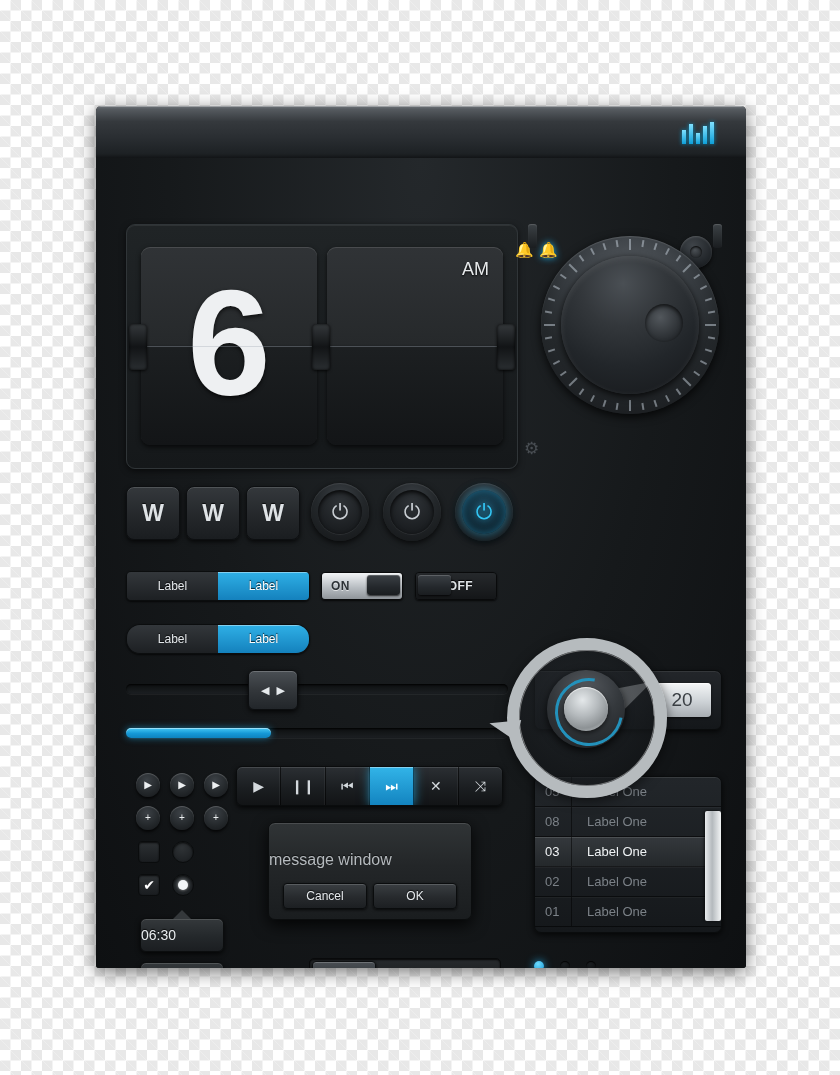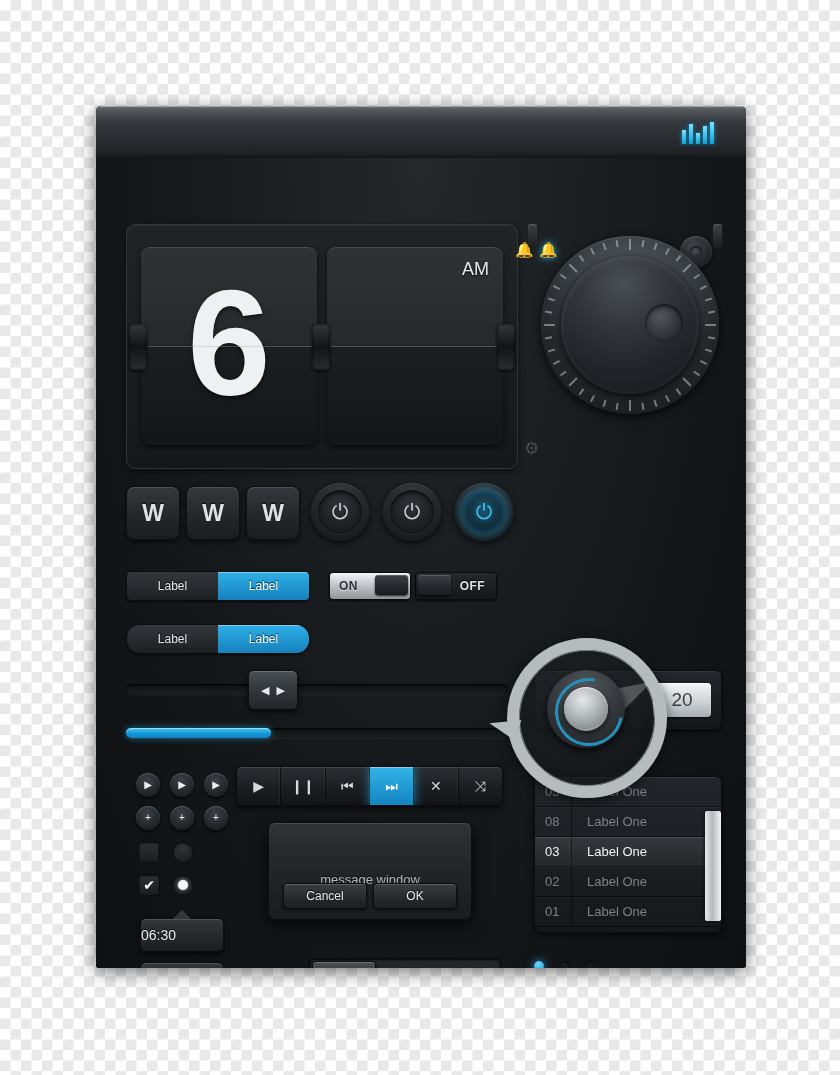--- a/index.html
+++ b/index.html
@@ -209,7 +209,7 @@
     background: linear-gradient(to bottom, #3b4045, #24282c 60%, #1a1d20);
     box-shadow: inset 0 1px 0 rgba(255,255,255,.18), 0 1px 2px rgba(0,0,0,.8);
   }
-  #sw-on { left: 225px; top: 414px; margin-left: 8px; }
+  #sw-on { left: 225px; top: 414px; }
   #sw-on .track { background: linear-gradient(to bottom, #f2f4f6, #b9bec3 55%, #90959a); }
   #sw-on .lab { left: 9px; color: #2c3135; text-shadow: 0 1px 0 rgba(255,255,255,.6); }
   #sw-on .knob { right: 2px; }

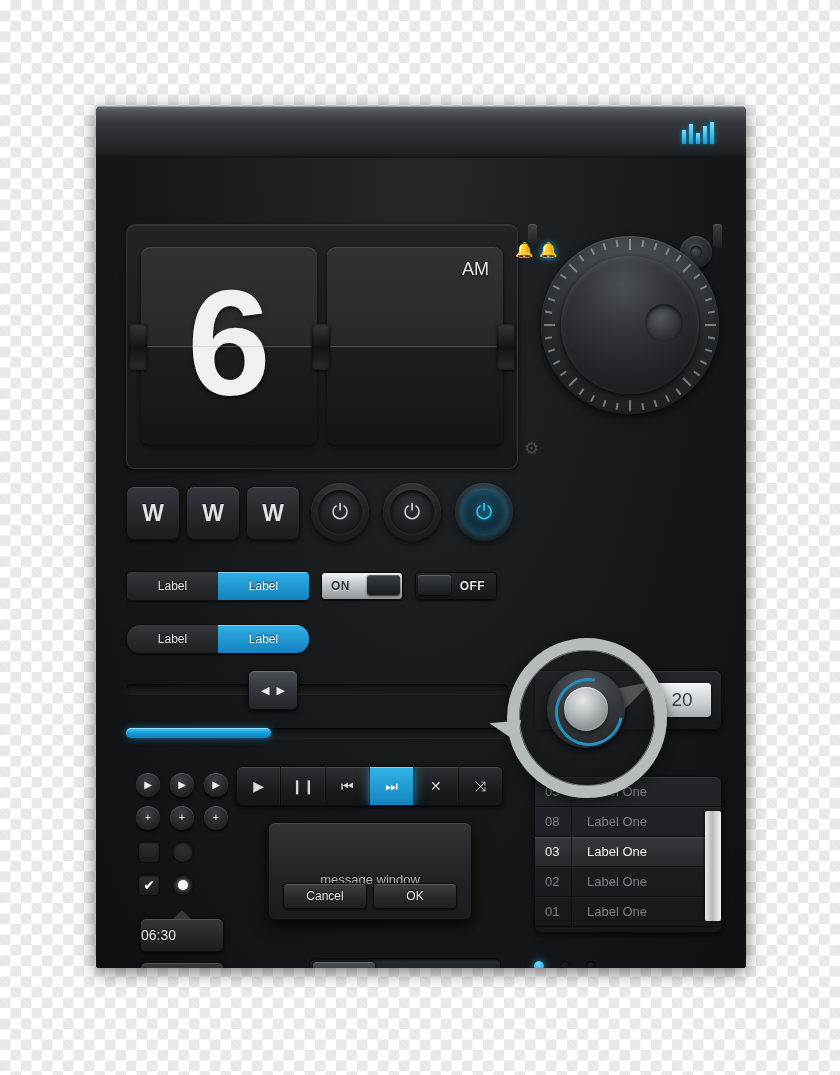--- a/index.html
+++ b/index.html
@@ -215,7 +215,7 @@
   #sw-on .knob { right: 2px; }
   #sw-off { left: 319px; top: 414px; }
   #sw-off .track { background: linear-gradient(to bottom, #26292c, #141618); }
-  #sw-off .lab { right: 11px; color: #dfe3e6; text-shadow: 0 -1px 1px #000; margin-left: 28px; }
+  #sw-off .lab { right: 23px; color: #dfe3e6; text-shadow: 0 -1px 1px #000; margin-left: 28px; }
   #sw-off .knob { left: 2px; }
 
   

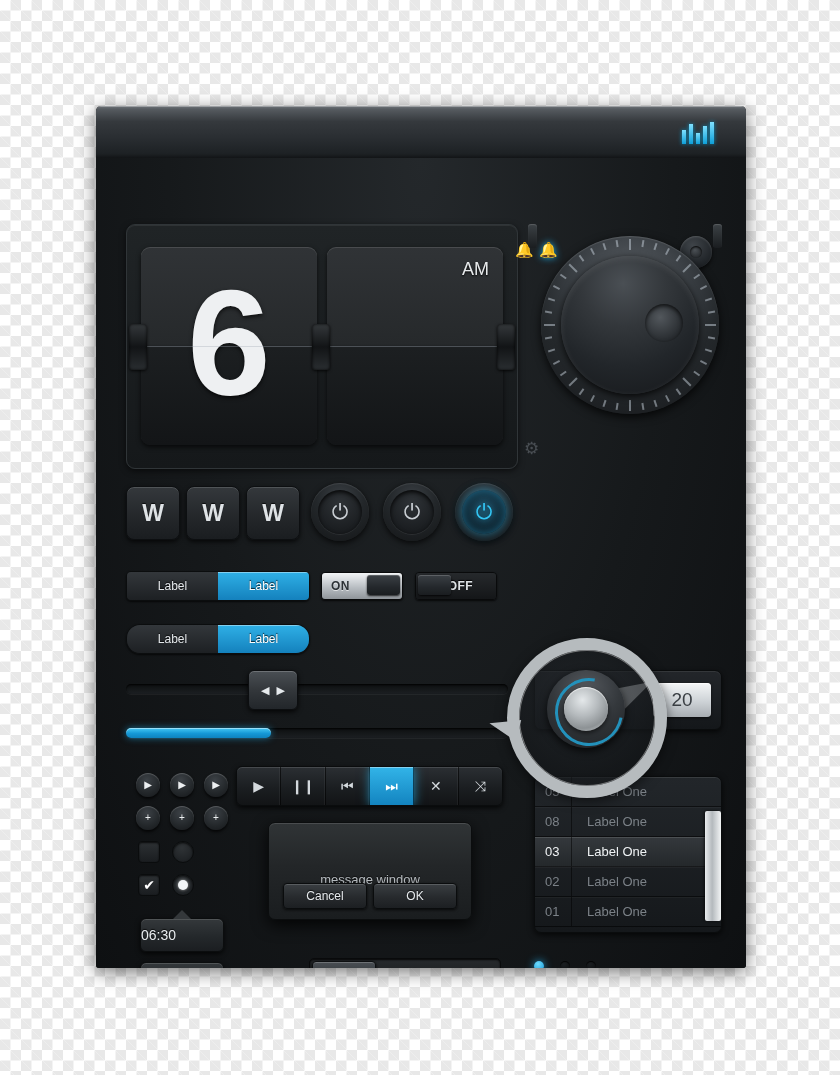--- a/index.html
+++ b/index.html
@@ -324,8 +324,8 @@
     text-shadow: 0 -1px 1px rgba(0,0,0,.85);
   }
   #dialog-sub {
-    position: absolute; left: 0; right: 0; top: 49px; text-align: center;
-    font-size: 13px; color: #b5babe; text-shadow: 0 -1px 1px rgba(0,0,0,.7);
+    position: absolute; left: 0; right: 0; top: 28px; text-align: left;
+    font-size: 16px; color: #b5babe; text-shadow: 0 -1px 1px rgba(0,0,0,.7);
   }
   .dlg-btn {
     position: absolute; top: 60px; width: 82px; height: 24px;

